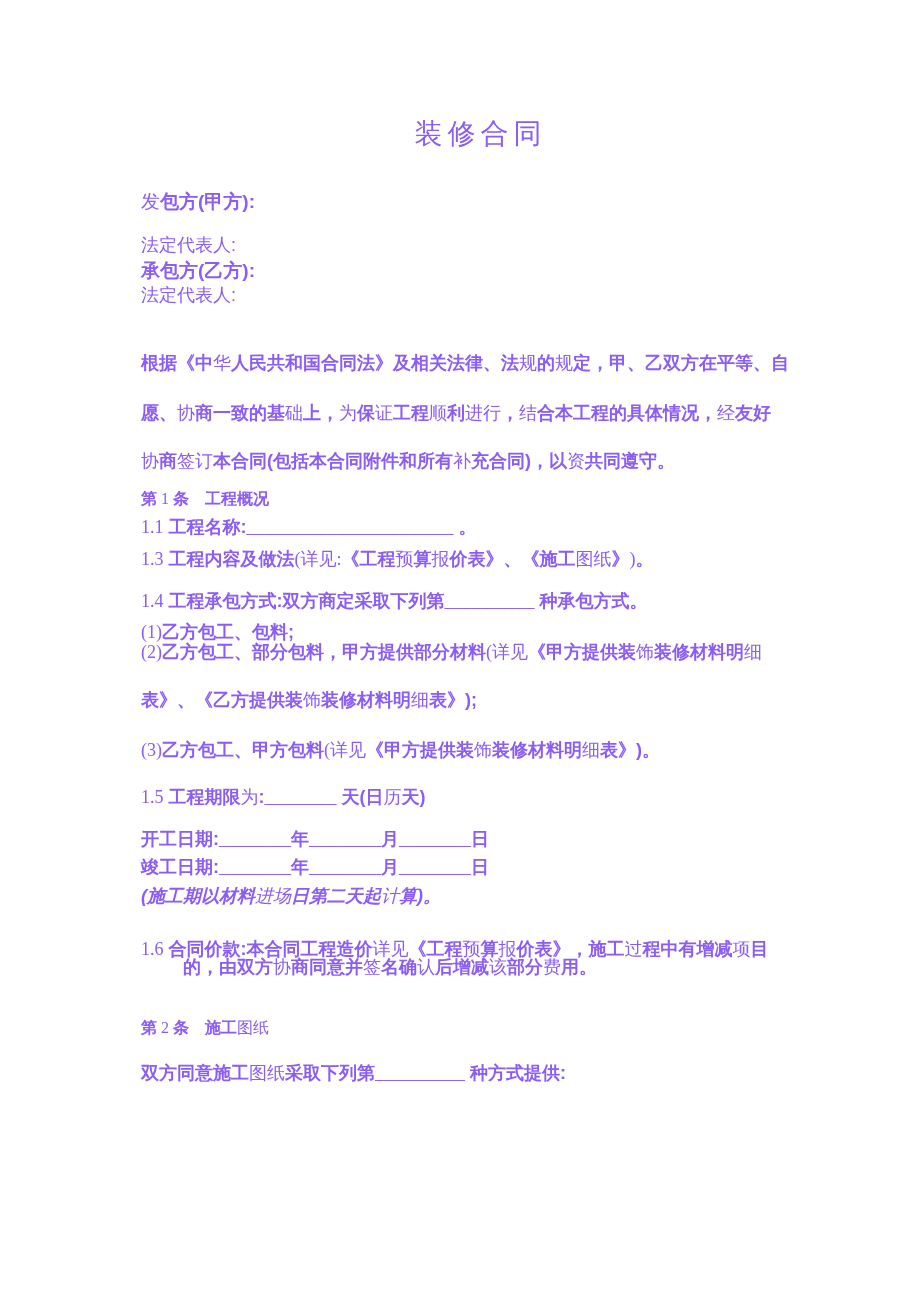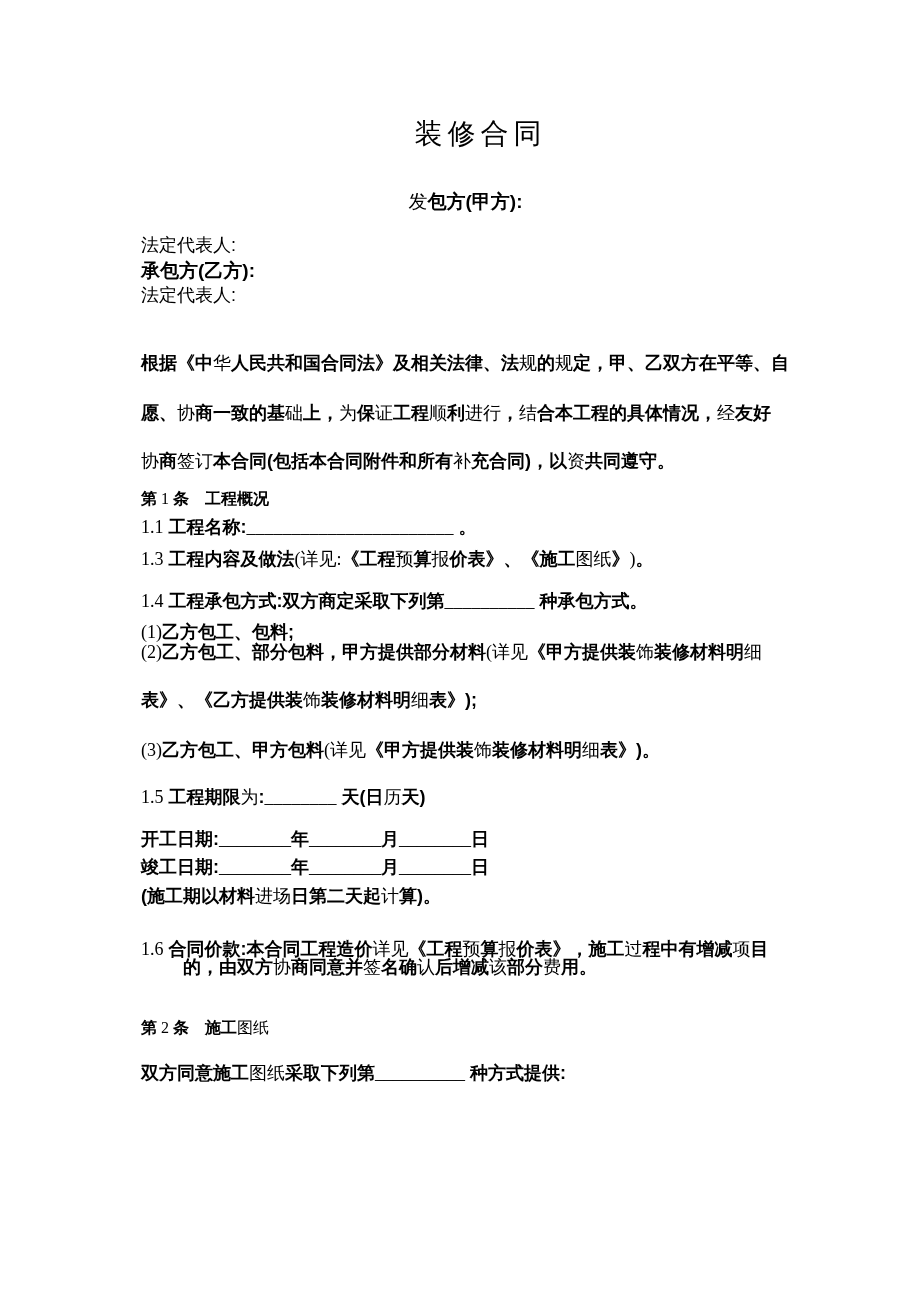--- a/index.html
+++ b/index.html
@@ -8,7 +8,7 @@
     width:920px;
     height:1302px;
     background:#ffffff;
-    color:#000000;
+    color:#8b5cf6;
     overflow:hidden;
   }
   .content{

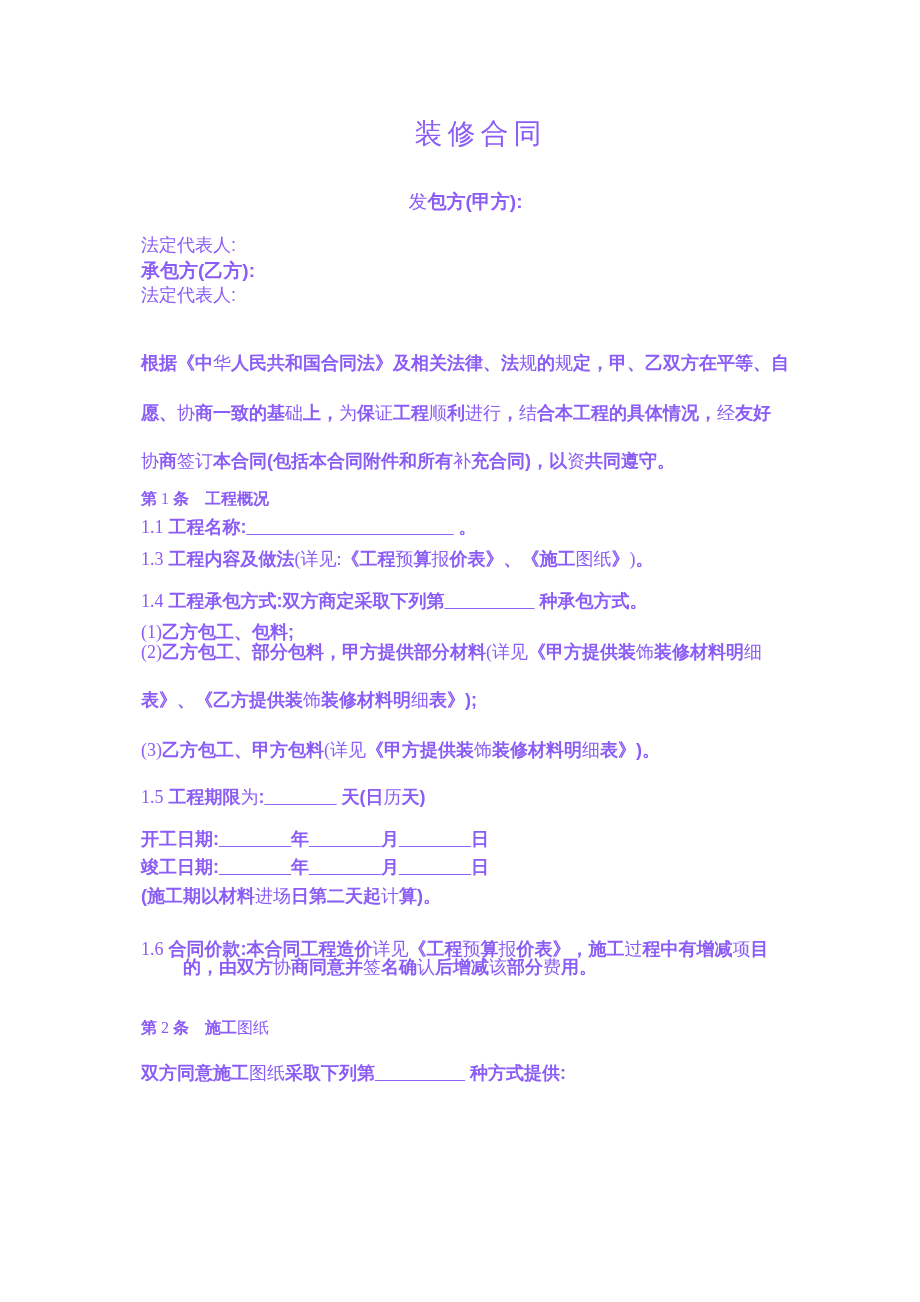--- a/index.html
+++ b/index.html
@@ -43,7 +43,7 @@
 <div class="page">
   <div class="content">
       <div class="line title" style="margin-top: 0px;"><span>装修合同</span></div>
-      <div class="line label" style="margin-top: 44px; text-align: center;"><span class="lt">发</span><span>包方(甲方):</span></div>
+      <div class="line label" style="margin-top: 44px;"><span class="lt">发</span><span>包方(甲方):</span></div>
       <div class="line plain" style="margin-top: 25px;"><span>法定代表人:</span></div>
       <div class="line label" style="margin-top: 7px;"><span>承包方(乙方):</span></div>
       <div class="line plain" style="margin-top: 6px;"><span>法定代表人:</span></div>

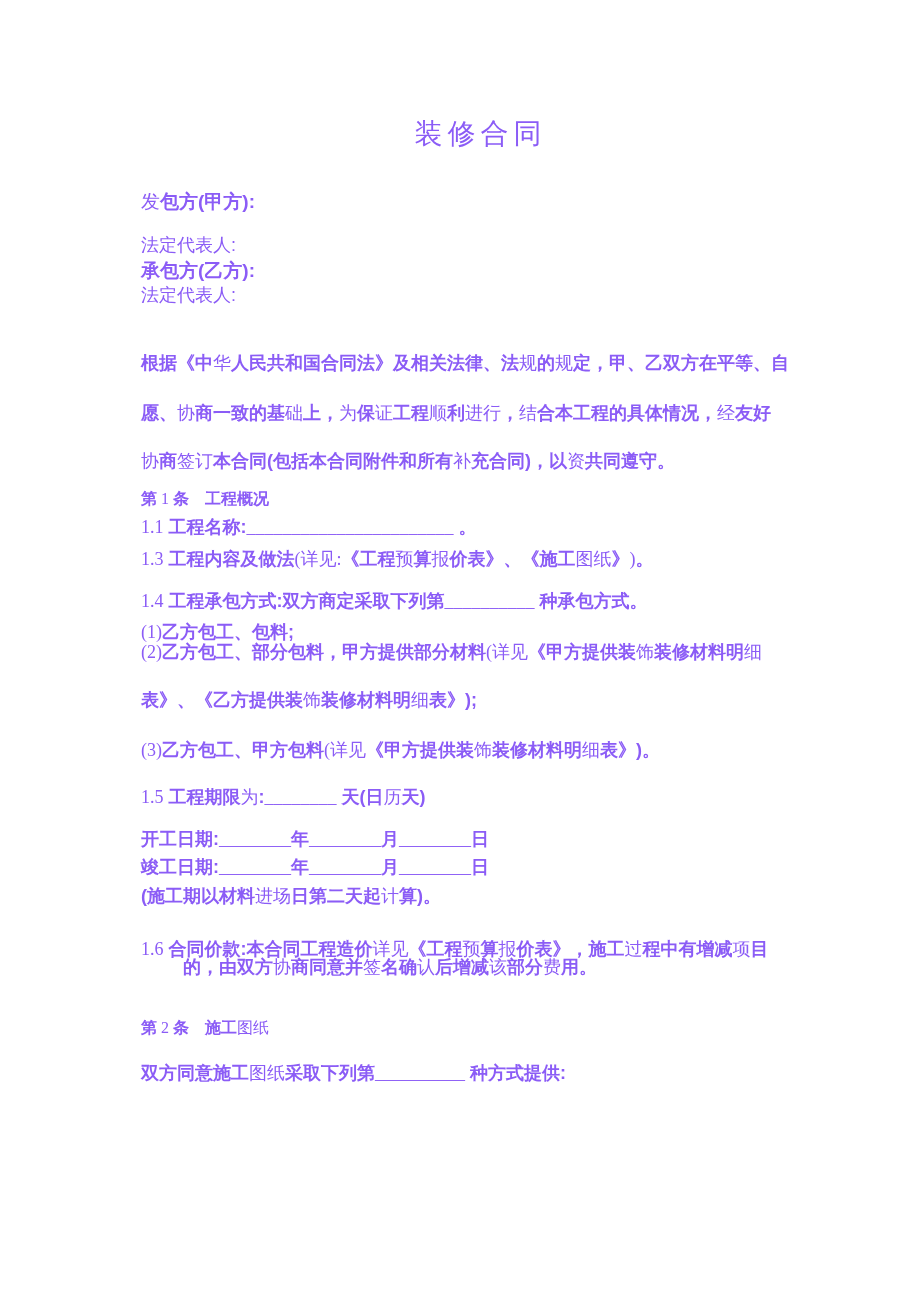--- a/index.html
+++ b/index.html
@@ -61,7 +61,7 @@
       <div class="line body" style="margin-top: 29px;"><span class="lt">1.5</span><span> 工程期限</span><span class="lt">为</span><span>:</span><span class="lt">________</span><span> 天(日</span><span class="lt">历</span><span>天)</span></div>
       <div class="line body" style="margin-top: 24px;"><span>开工日期:</span><span class="lt">________</span><span>年</span><span class="lt">________</span><span>月</span><span class="lt">________</span><span>日</span></div>
       <div class="line body" style="margin-top: 10px;"><span>竣工日期:</span><span class="lt">________</span><span>年</span><span class="lt">________</span><span>月</span><span class="lt">________</span><span>日</span></div>
-      <div class="line body" style="margin-top: 11px;"><span>(施工期以材料</span><span class="lt">进场</span><span>日第二天起</span><span class="lt">计</span><span>算)。</span></div>
+      <div class="line body" style="margin-top: 11px; font-style: italic;"><span>(施工期以材料</span><span class="lt">进场</span><span>日第二天起</span><span class="lt">计</span><span>算)。</span></div>
       <div class="line body" style="margin-top: 35px;"><span class="lt">1.6</span><span> 合同价款:本合同工程造价</span><span class="lt">详见</span><span>《工程</span><span class="lt">预</span><span>算</span><span class="lt">报</span><span>价表》，施工</span><span class="lt">过</span><span>程中有增减</span><span class="lt">项</span><span>目</span></div>
       <div class="line body" style=" padding-left: 42px;"><span>的，由双方</span><span class="lt">协</span><span>商同意并</span><span class="lt">签</span><span>名确</span><span class="lt">认</span><span>后增减</span><span class="lt">该</span><span>部分</span><span class="lt">费</span><span>用。</span></div>
       <div class="line h" style="margin-top: 44px;"><span>第</span><span class="lt"> 2 </span><span>条　施工</span><span class="lt">图纸</span></div>

